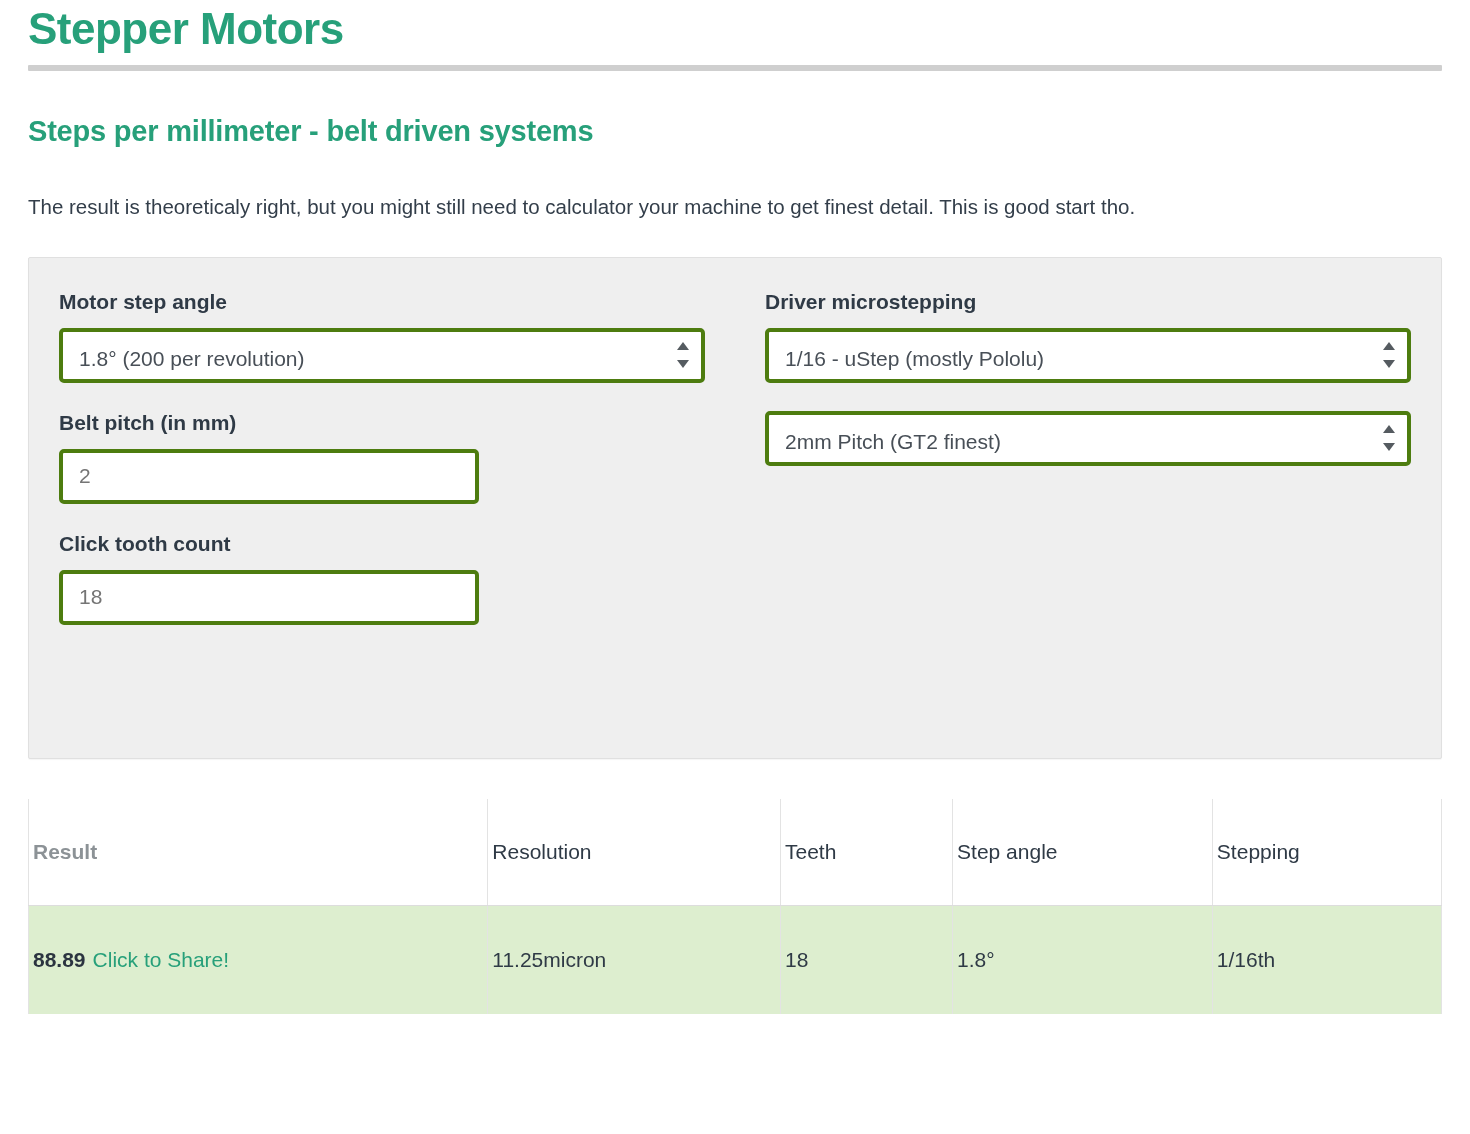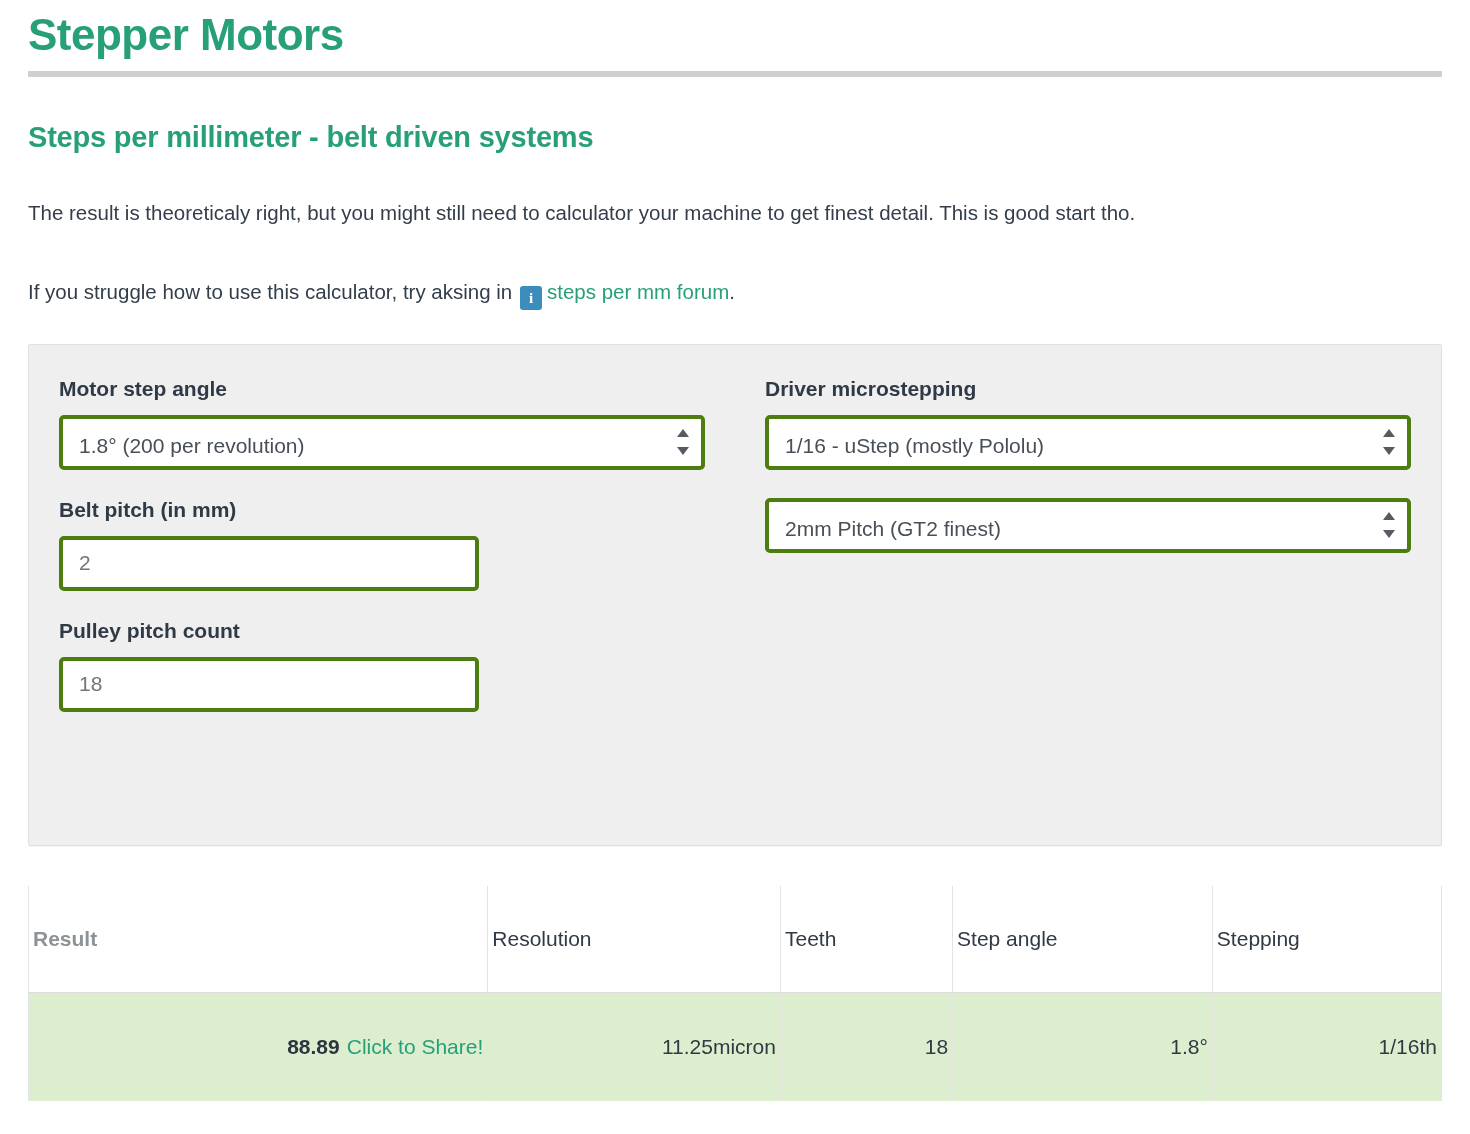--- a/index.html
+++ b/index.html
@@ -30,7 +30,7 @@
     color: #27a07a;
     letter-spacing: -0.5px;
     margin: 0;
-    padding-top: 10px;
+    padding-top: 4px;
     line-height: 1.15;
   }
   .title-rule {

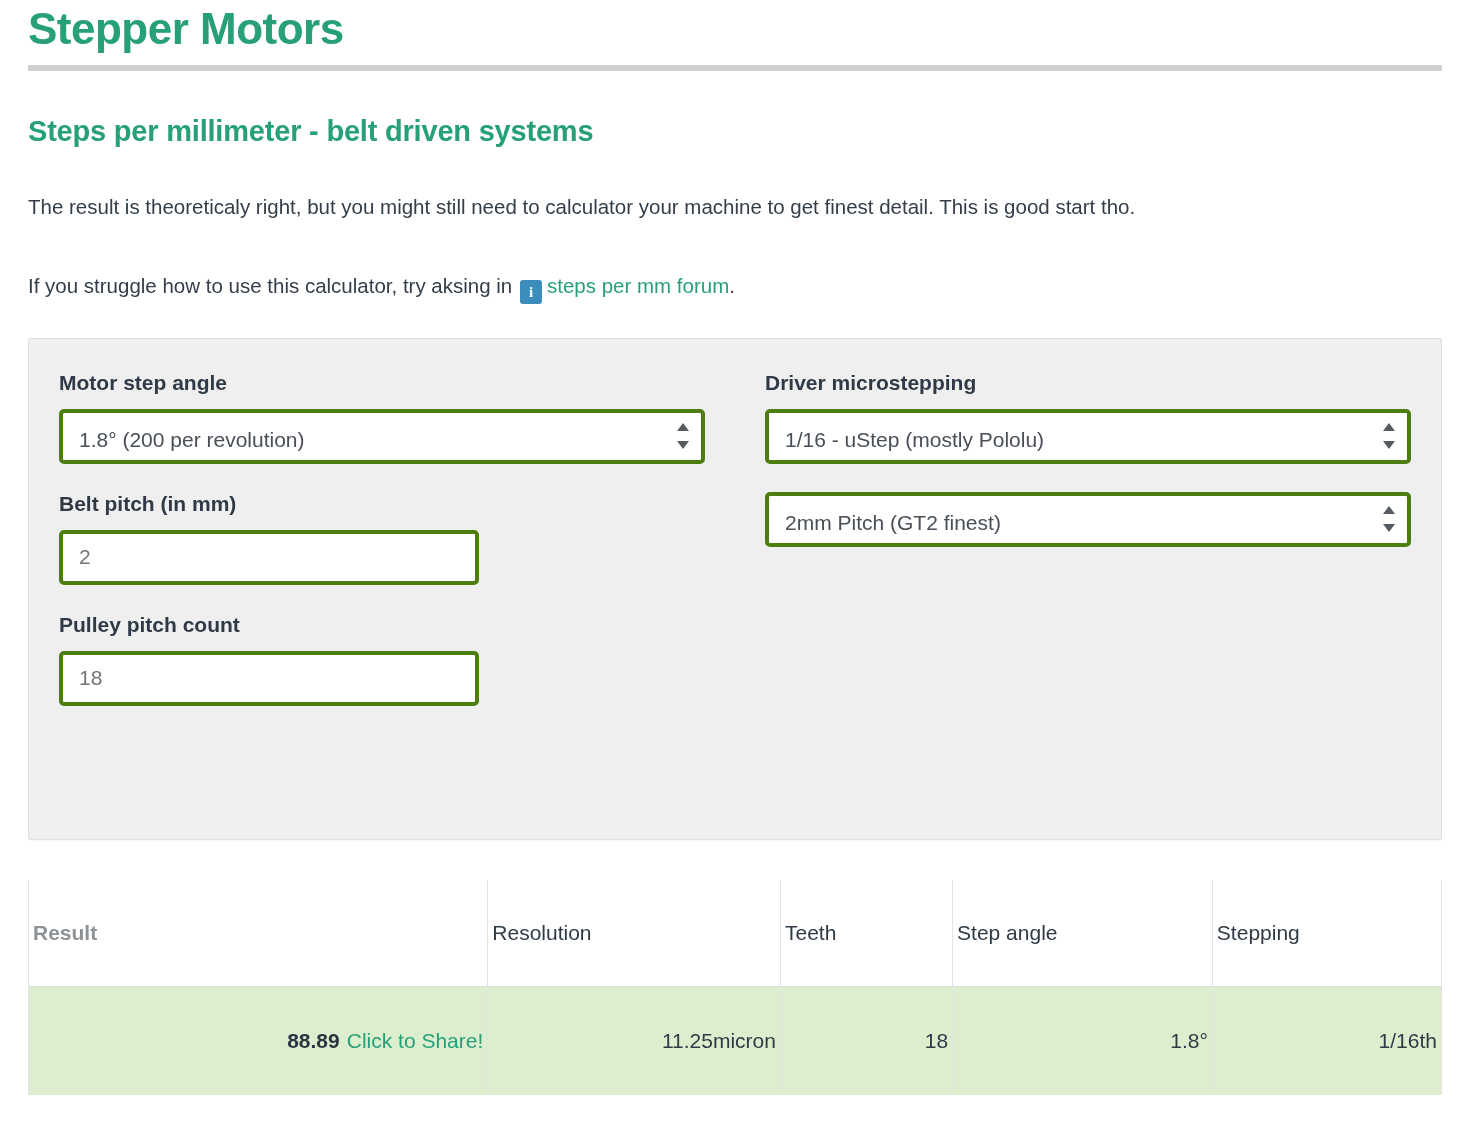--- a/index.html
+++ b/index.html
@@ -213,10 +213,6 @@
 
   <p class="intro">The result is theoreticaly right, but you might still need to calculator your machine to get finest detail. This is good start tho.</p>
 
-  <p class="intro intro-2">
-    <span>If you struggle how to use this calculator, try aksing in</span>
-    <span class="info-icon">i</span><a class="forum-link" href="#">steps per mm forum</a><span>.</span>
-  </p>
 
   <div class="panel">
     <div class="grid">

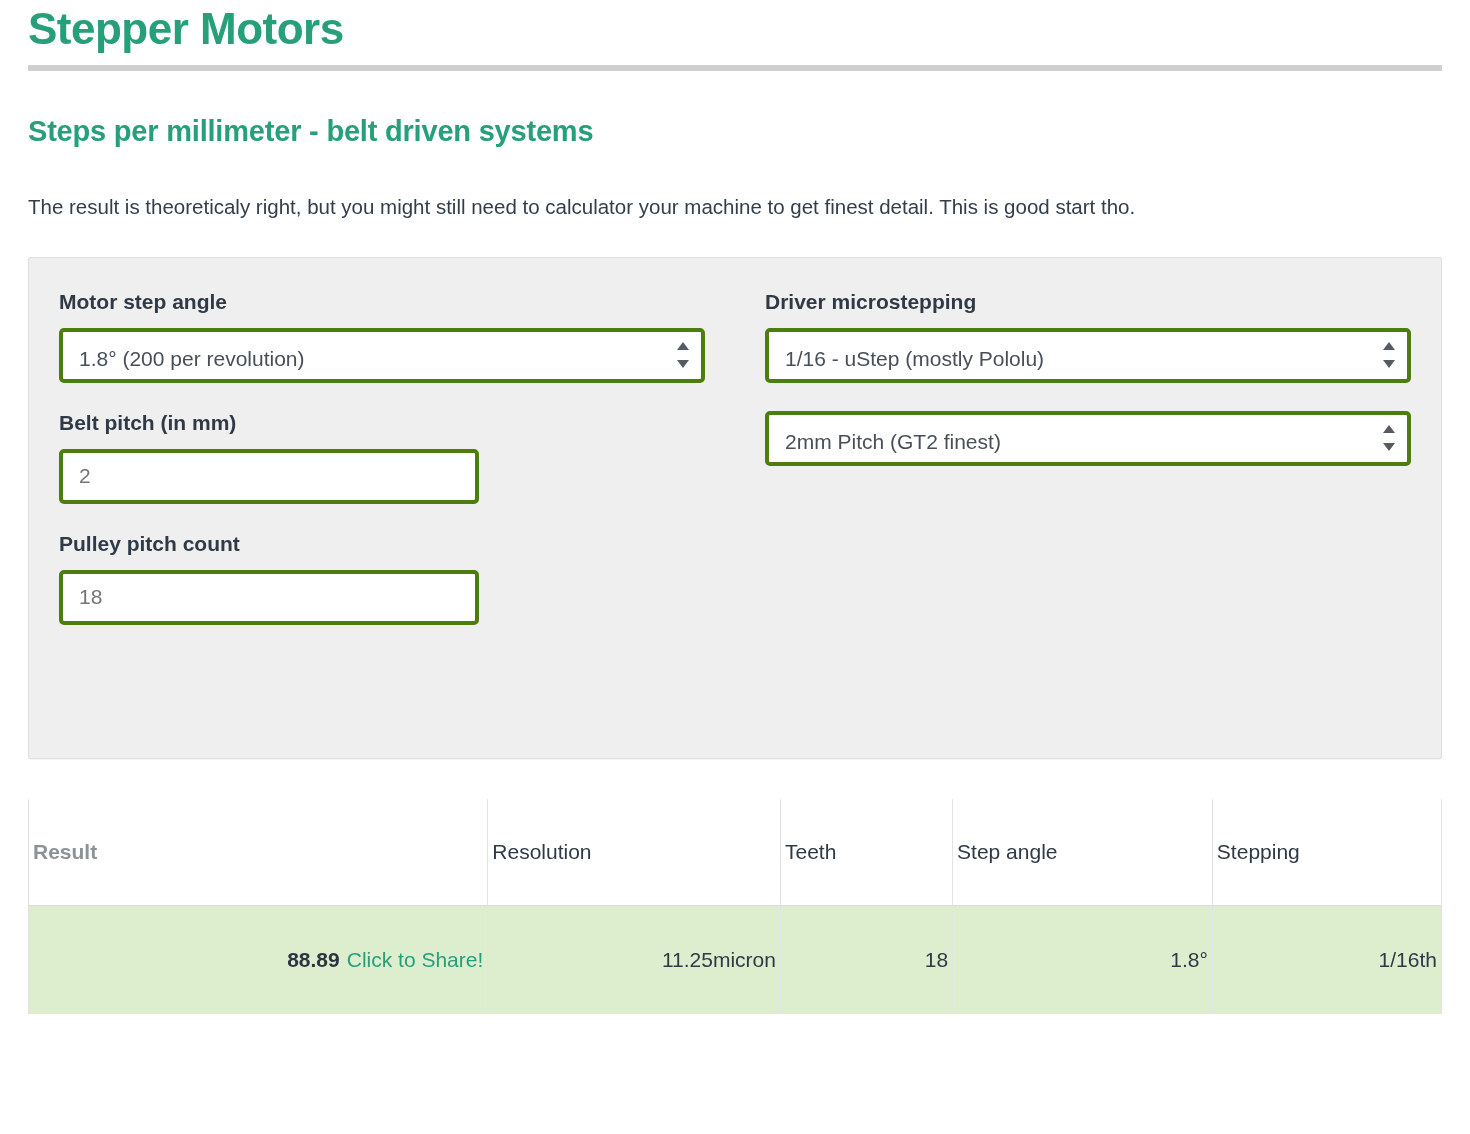--- a/index.html
+++ b/index.html
@@ -236,7 +236,7 @@
         </div>
 
         <div class="field">
-          <label class="field-label">Pulley pitch count</label>
+          <label class="field-label">Click tooth count</label>
           <input class="text-box" type="text" placeholder="18" style="">
         </div>
 

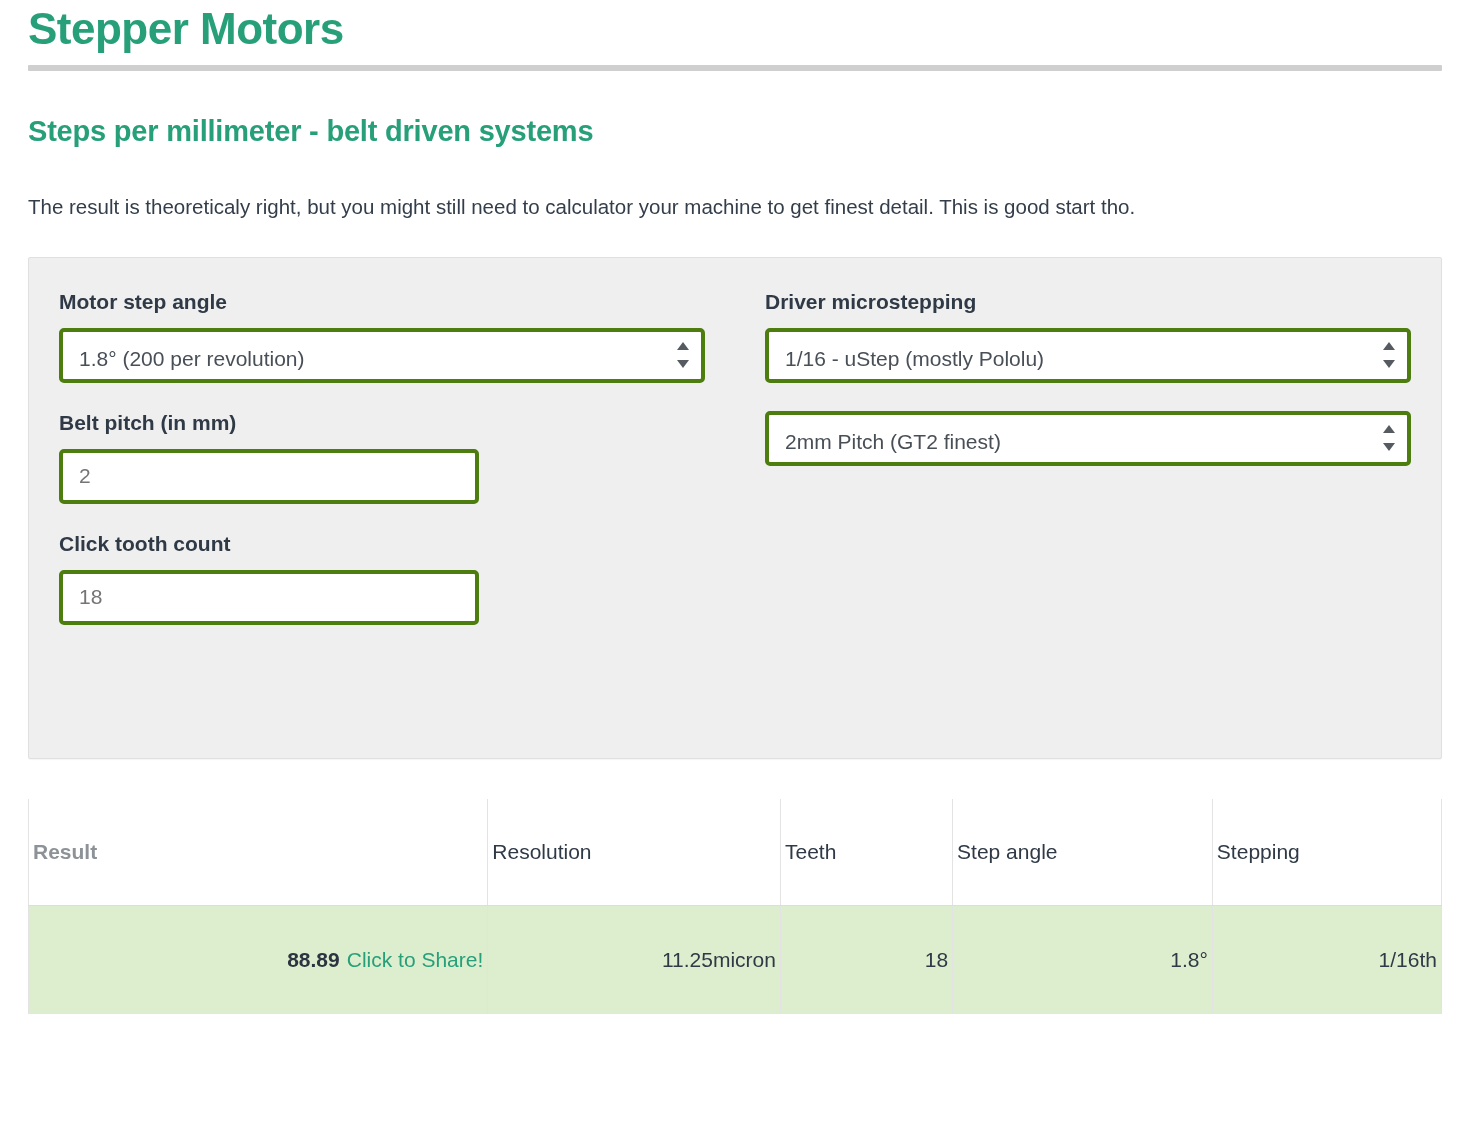--- a/index.html
+++ b/index.html
@@ -183,7 +183,6 @@
   .result-table tbody td {
     background: #ddeecf;
     height: 72px;
-    text-align: right;
   }
   .col-result     { width: 410px; }
   .col-resolution { width: 258px; }

